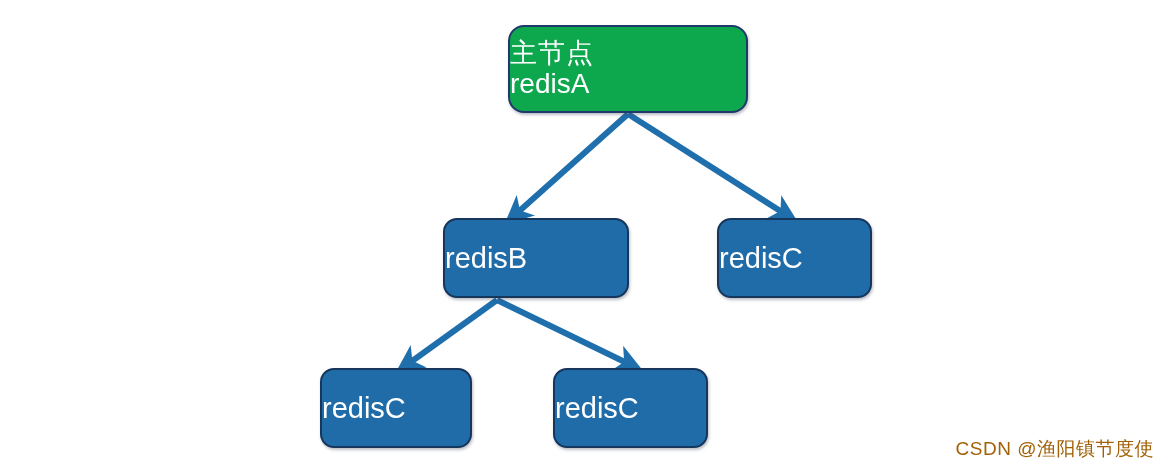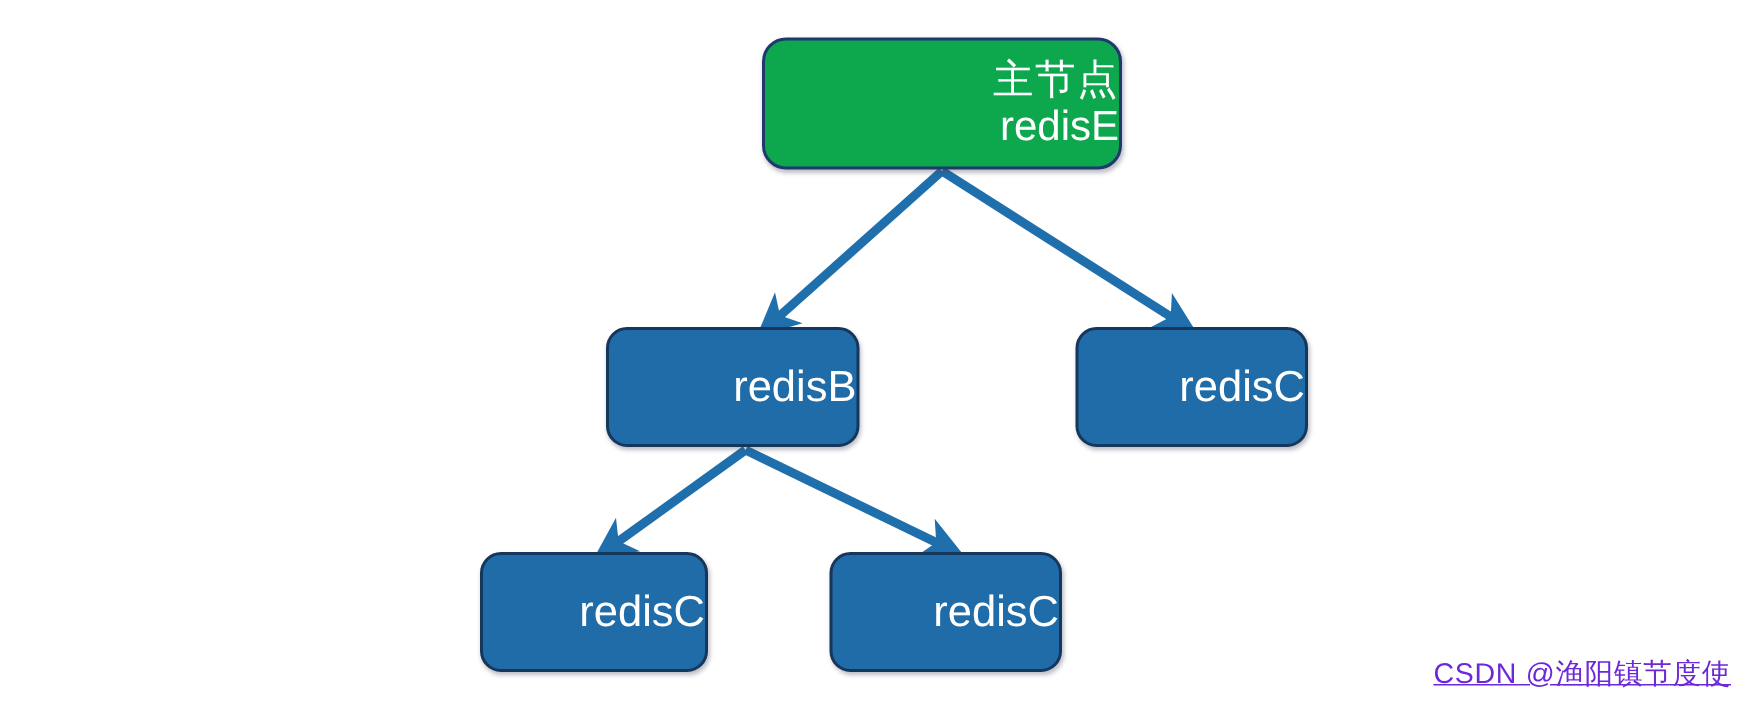--- a/index.html
+++ b/index.html
@@ -30,7 +30,7 @@
     box-sizing: border-box;
     display: flex;
     flex-direction: column;
-    align-items: flex-end;
+    align-items: flex-start;
     justify-content: center;
     border-radius: 14px;
     color: #ffffff;

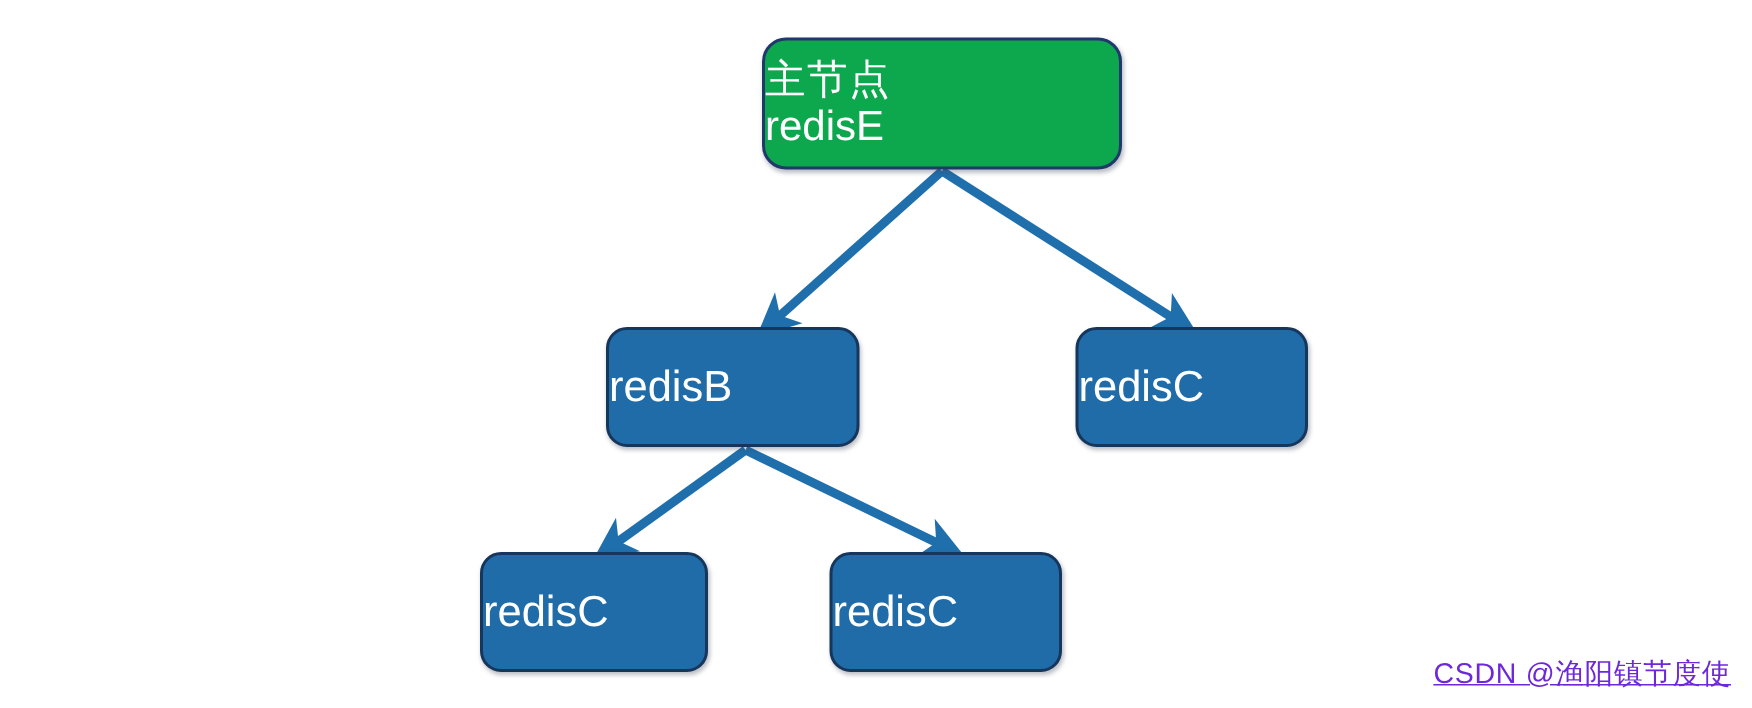--- a/index.html
+++ b/index.html
@@ -94,7 +94,7 @@
 
   <div class="node root" style="left:508px; top:25px; width:240px; height:88px;">
     <div class="node-line-cn">主节点</div>
-    <div class="node-line-en">redisE</div>
+    <div class="node-line-en">redisA</div>
   </div>
 
   <div class="node child" style="left:404px; top:218px; width:169px; height:80px;">

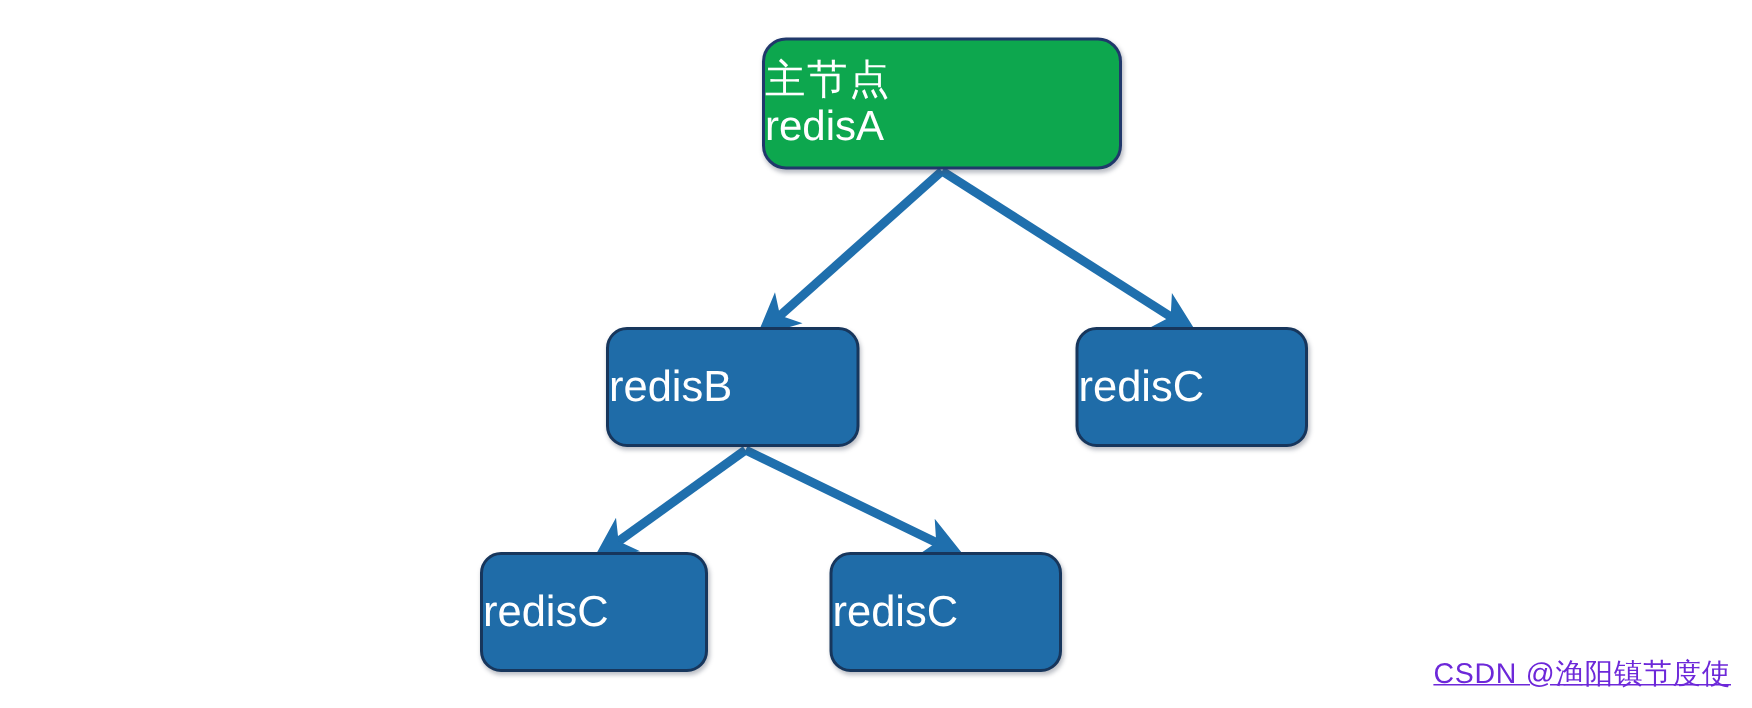--- a/index.html
+++ b/index.html
@@ -97,7 +97,7 @@
     <div class="node-line-en">redisA</div>
   </div>
 
-  <div class="node child" style="left:404px; top:218px; width:169px; height:80px;">
+  <div class="node child" style="left:443px; top:218px; width:186px; height:80px;">
     <div class="node-line-en">redisB</div>
   </div>
 

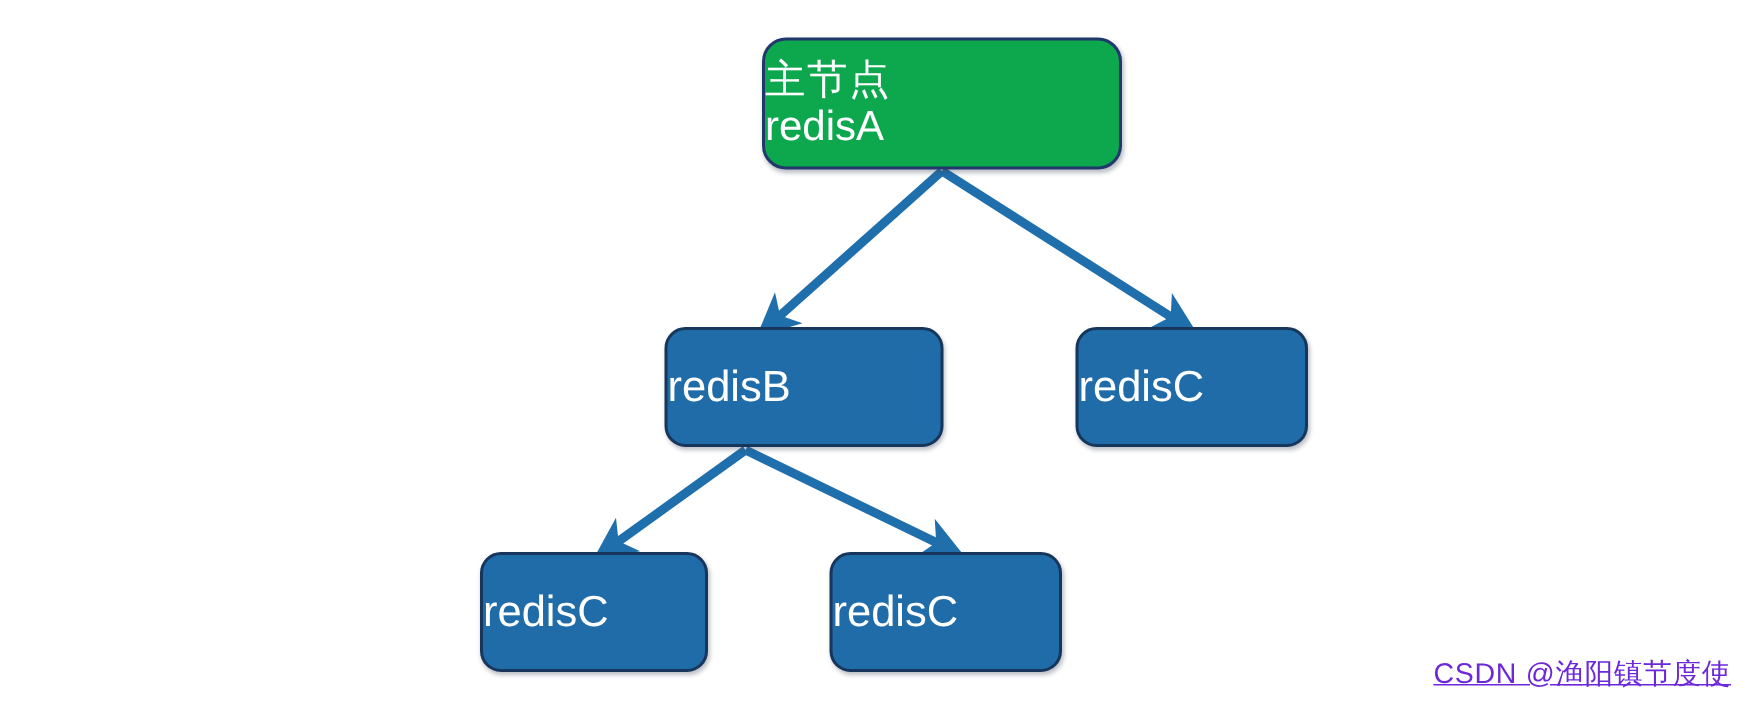--- a/index.html
+++ b/index.html
@@ -65,12 +65,11 @@
     position: absolute;
     right: 14px;
     bottom: 10px;
-    color: #6d28d9;
+    color: #a16207;
     font-size: 19px;
     letter-spacing: 0.5px;
     white-space: nowrap;
     z-index: 4;
-    text-decoration: underline;
   }
 </style>
 </head>

